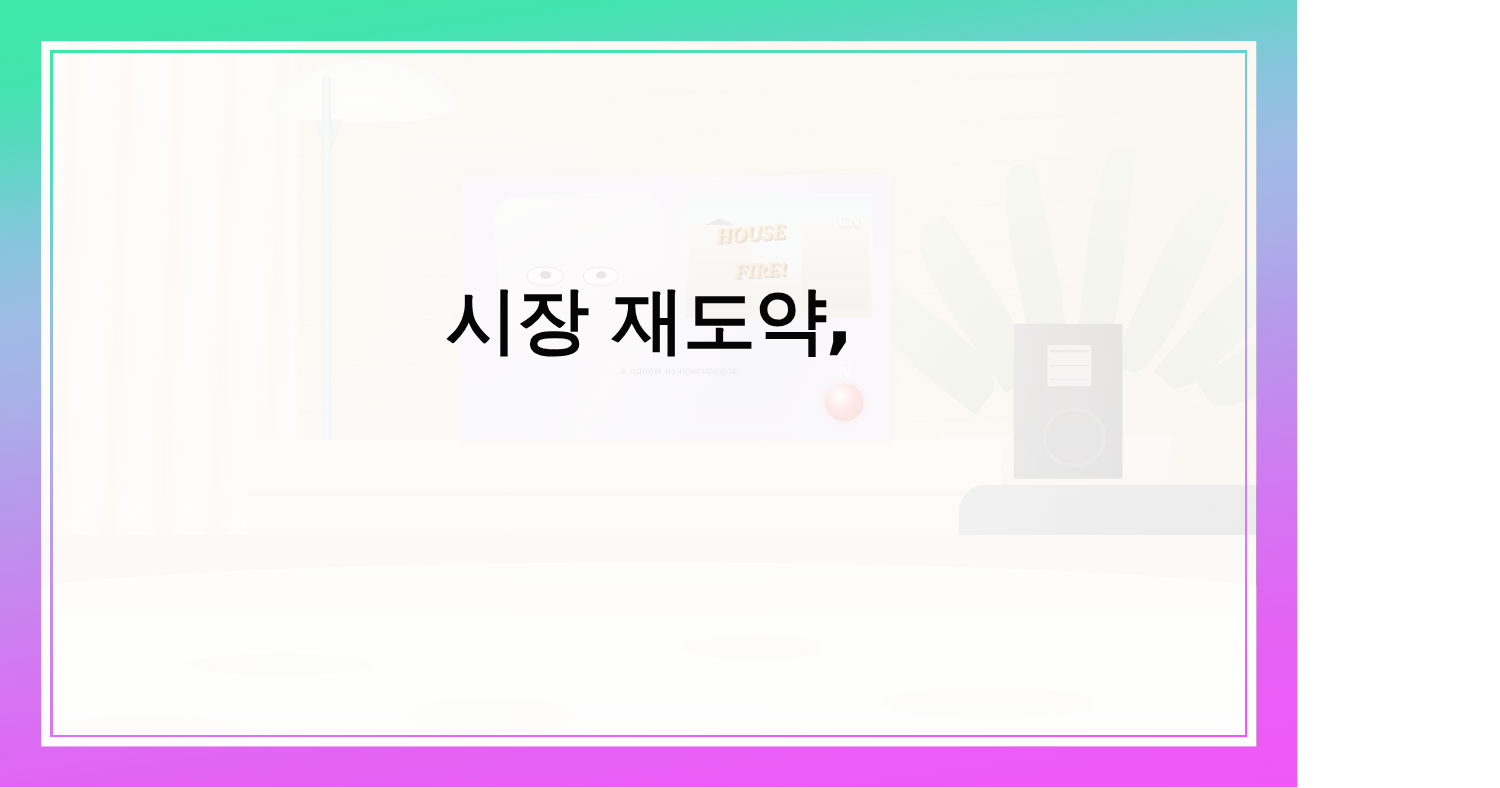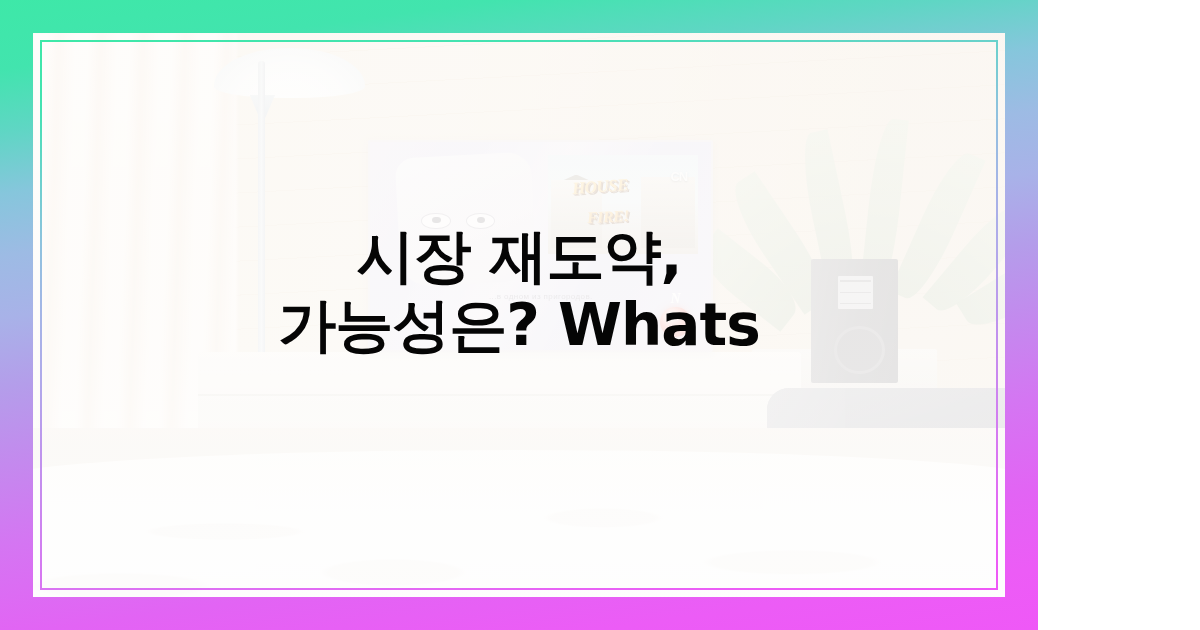--- a/index.html
+++ b/index.html
@@ -431,7 +431,6 @@
 
   <div id="headline">
     <span class="line">시장 재도약,</span>
-    <span class="line">가능성은? Whats</span>
   </div>
 
 </div>

